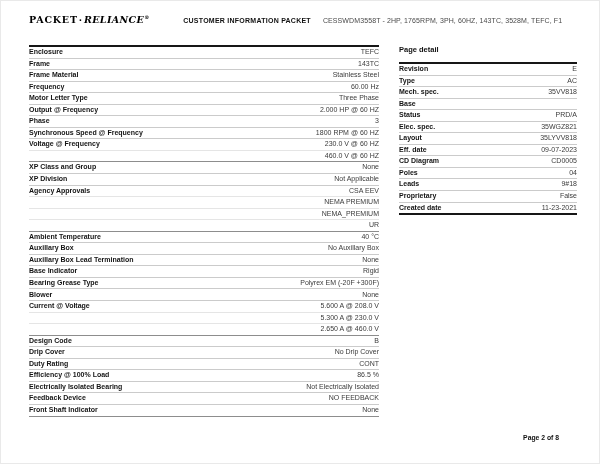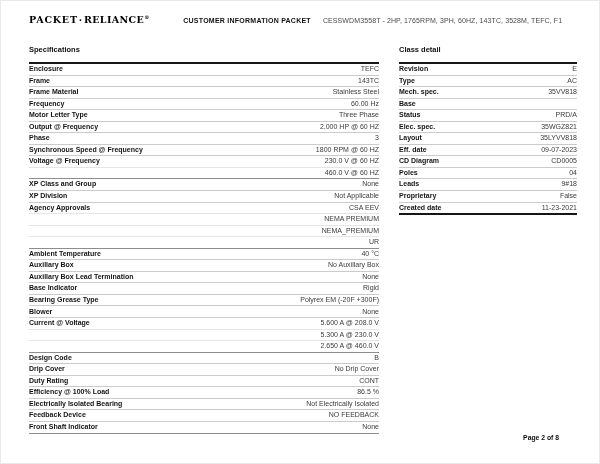--- a/index.html
+++ b/index.html
@@ -12,7 +12,7 @@
   
   .header { position:absolute; left:28px; top:13px; right:20px; display:flex; align-items:baseline; white-space:nowrap; }
   .logo { font-family:"DejaVu Serif", serif; font-weight:bold; font-size:9.5px; letter-spacing:0.8px; color:#000; }
-  .logo .ital { letter-spacing:0.4px; }
+  .logo .ital { font-style:italic; letter-spacing:0.4px; }
   .logo .dot { padding:0 1px; }
   .logo .reg { font-size:5px; vertical-align:super; letter-spacing:0; }
   .doc-title { font-weight:bold; font-size:7px; letter-spacing:0.25px; margin-left:34px; color:#111; }

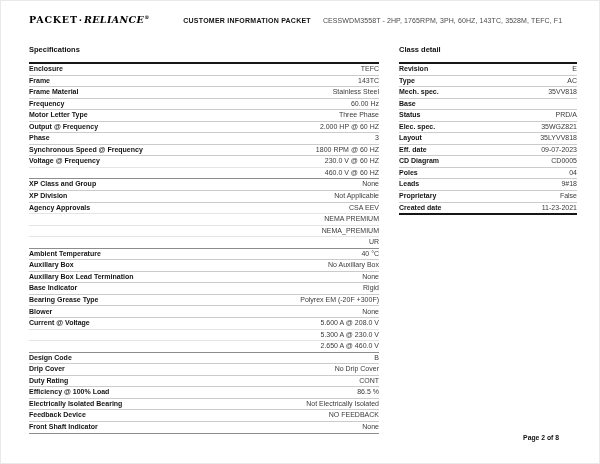--- a/index.html
+++ b/index.html
@@ -51,7 +51,6 @@
   </div>
 
   <div class="col col-spec">
-    <div class="col-title">Specifications</div>
     <div class="dtable" id="spec-table">
         <div class="trow">
           <span class="tlabel">Enclosure</span>

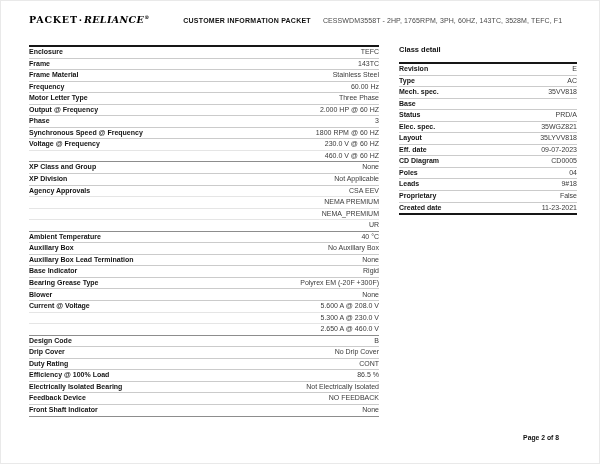--- a/index.html
+++ b/index.html
@@ -184,7 +184,7 @@
   </div>
 
   <div class="col col-part">
-    <div class="col-title">Class detail</div>
+    <div class="col-title">Page detail</div>
     <div class="dtable bottom-heavy" id="part-table">
         <div class="trow">
           <span class="tlabel">Revision</span>

